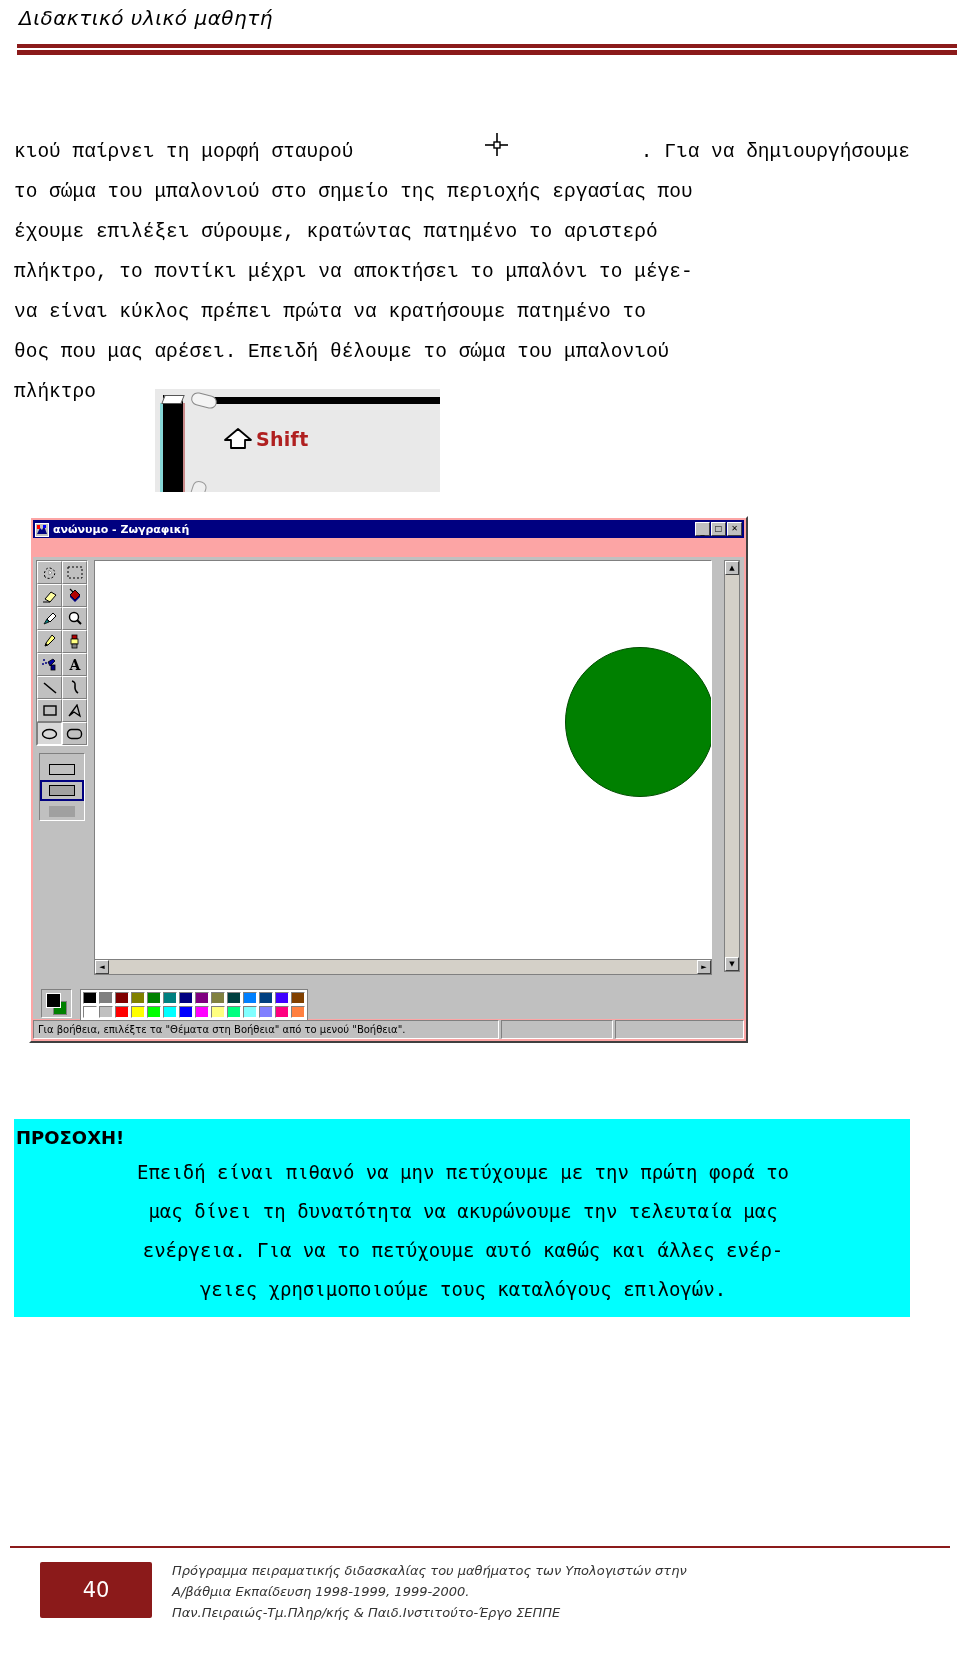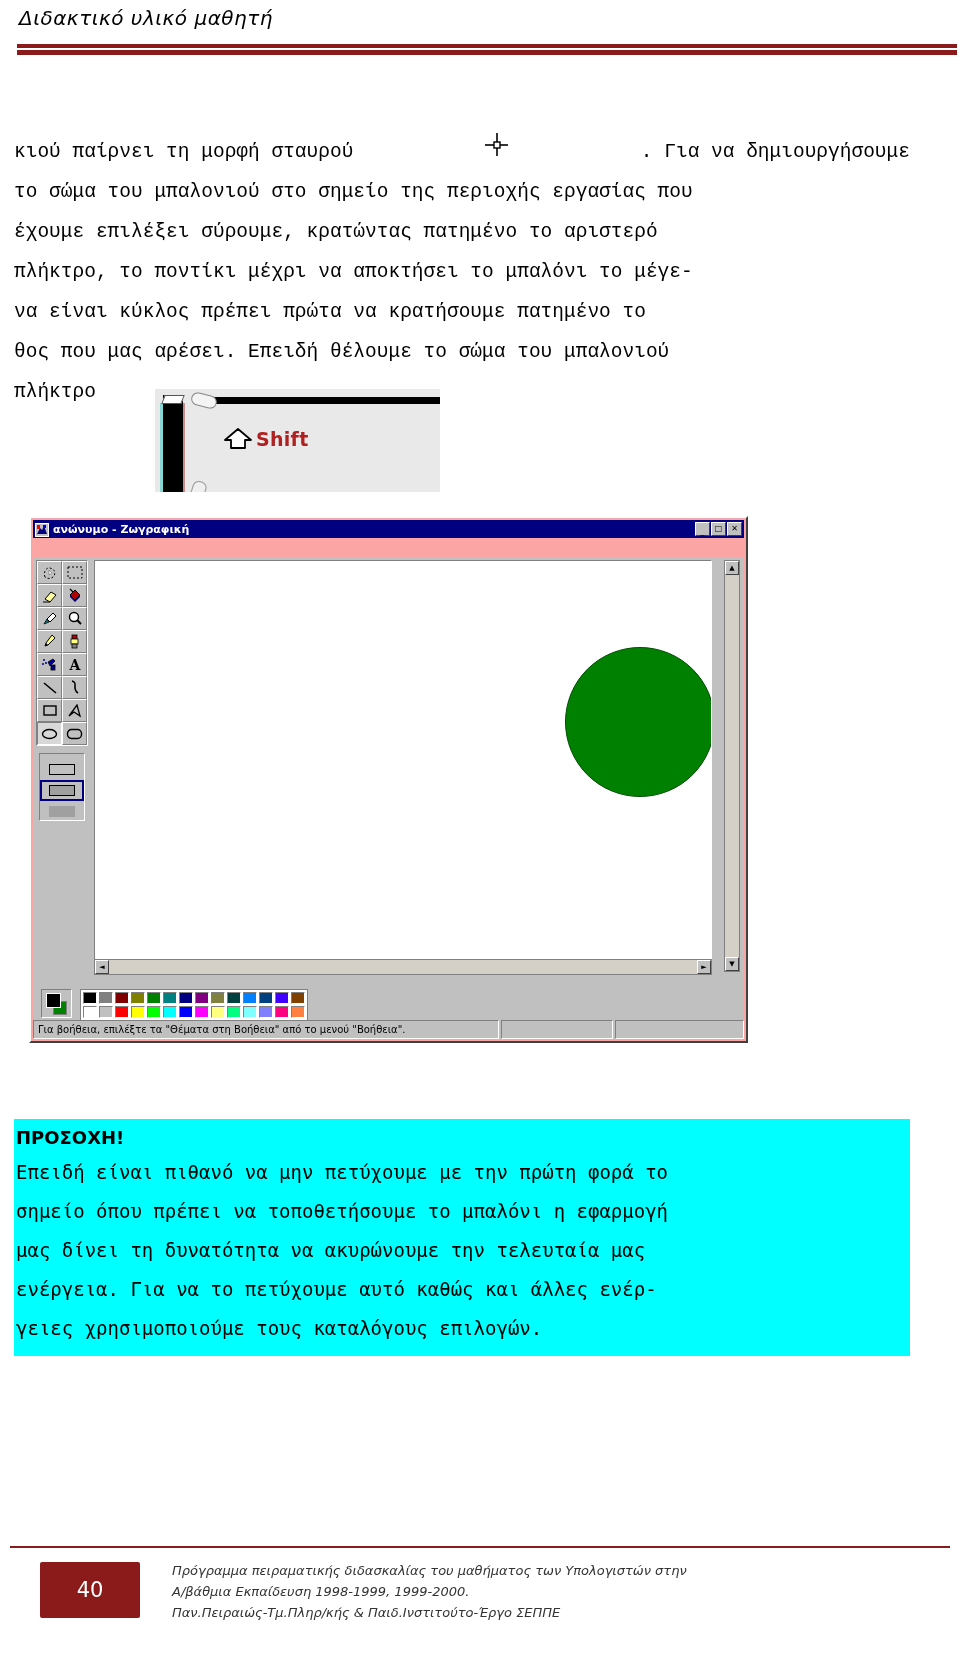--- a/index.html
+++ b/index.html
@@ -485,7 +485,7 @@
     color: #000000;
     padding-left: 2px;
   }
-  .warning-body .line { display: block; white-space: nowrap; }
+  .warning-body .line { display: block; white-space: nowrap; text-align: center; }
 
   
   .footer {

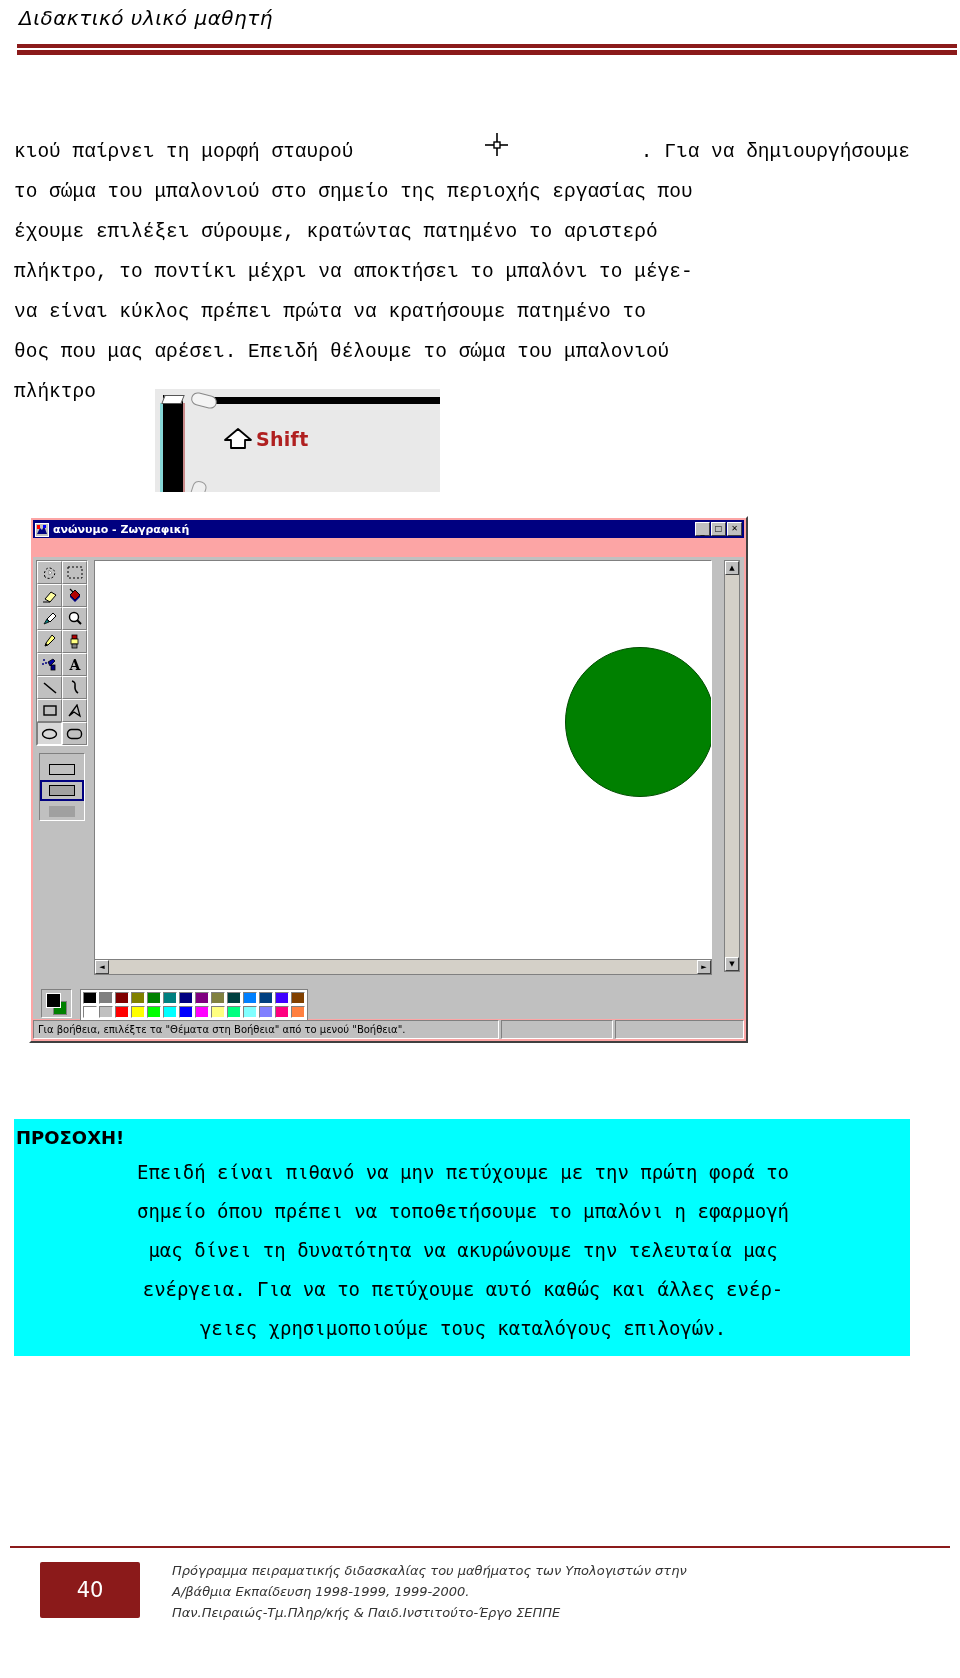--- a/index.html
+++ b/index.html
@@ -785,7 +785,6 @@
   <div class="warning-title">ΠΡΟΣΟΧΗ!</div>
   <div class="warning-body">
     <span class="line">Επειδή είναι πιθανό να μην πετύχουμε με την πρώτη φορά το</span>
-    <span class="line">σημείο όπου πρέπει να τοποθετήσουμε το μπαλόνι η εφαρμογή</span>
     <span class="line">μας δίνει τη δυνατότητα να ακυρώνουμε την τελευταία μας</span>
     <span class="line">ενέργεια. Για να το πετύχουμε αυτό καθώς και άλλες ενέρ-</span>
     <span class="line">γειες χρησιμοποιούμε τους καταλόγους επιλογών.</span>

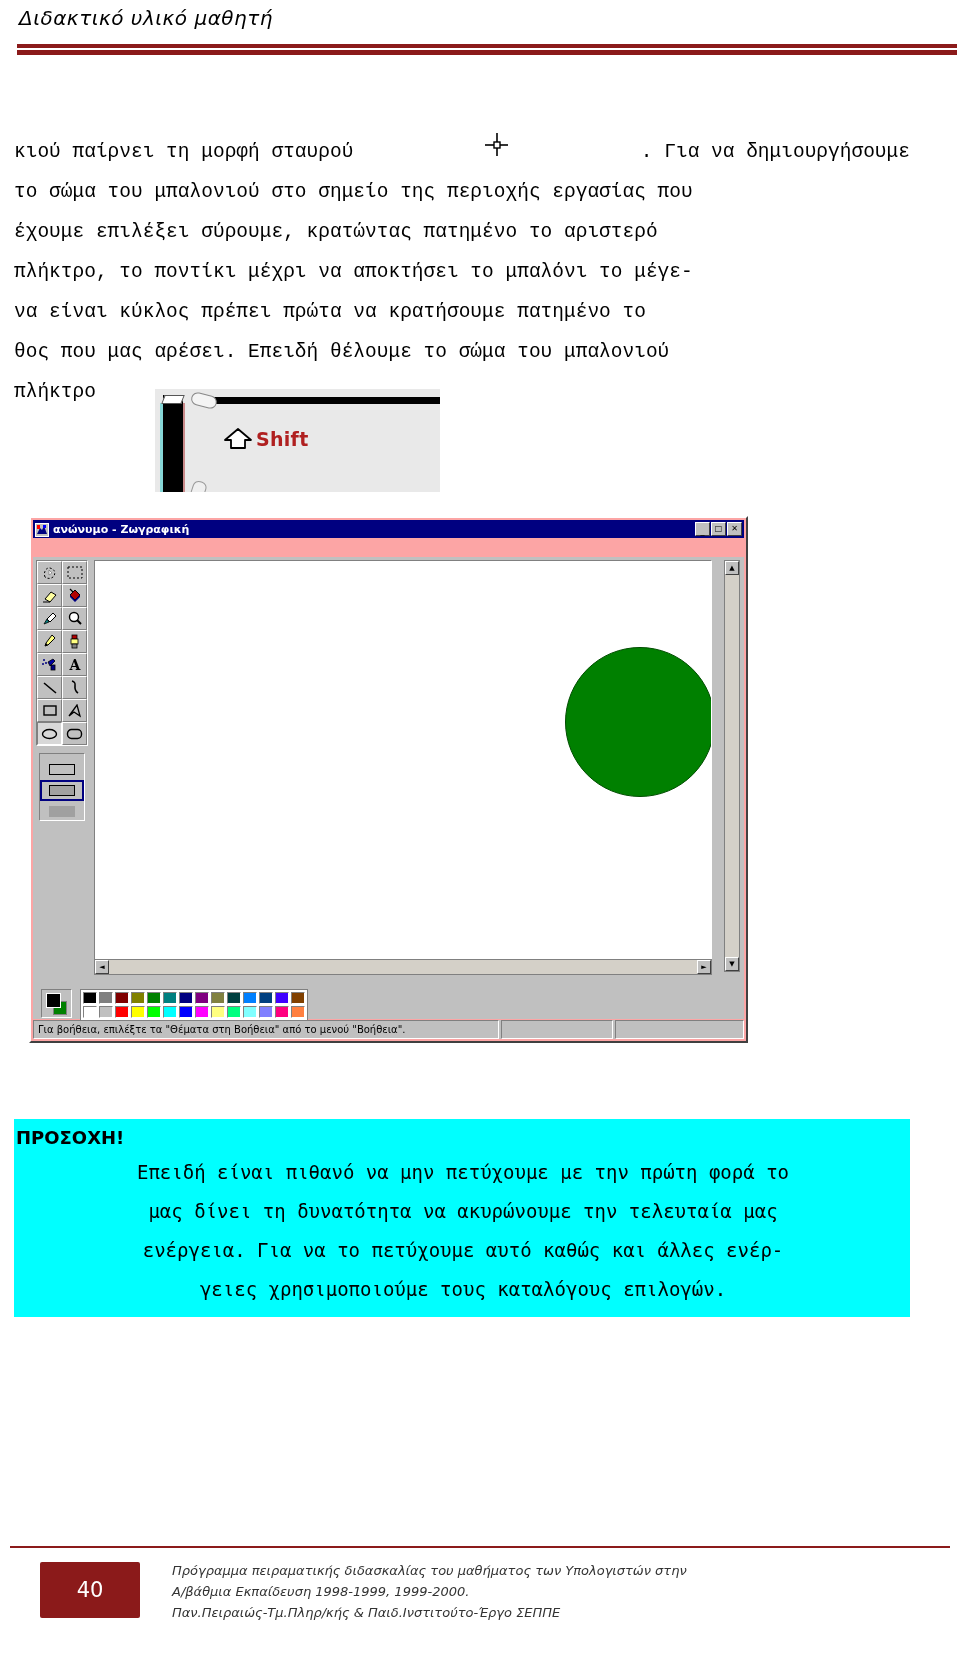--- a/index.html
+++ b/index.html
@@ -505,7 +505,7 @@
     position: absolute;
     left: 40px;
     top: 16px;
-    width: 100px;
+    width: 112px;
     height: 56px;
     background: #8b1a1a;
     border-radius: 2px;

